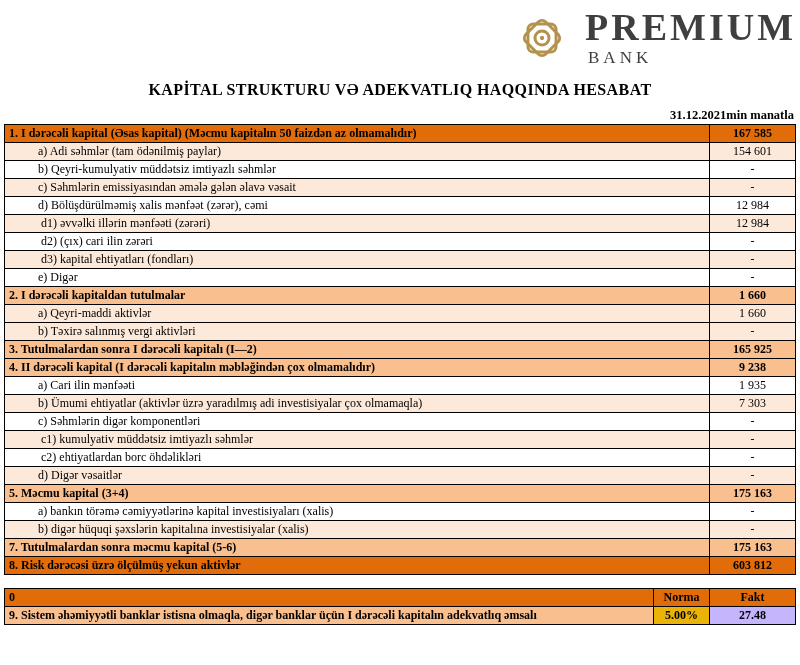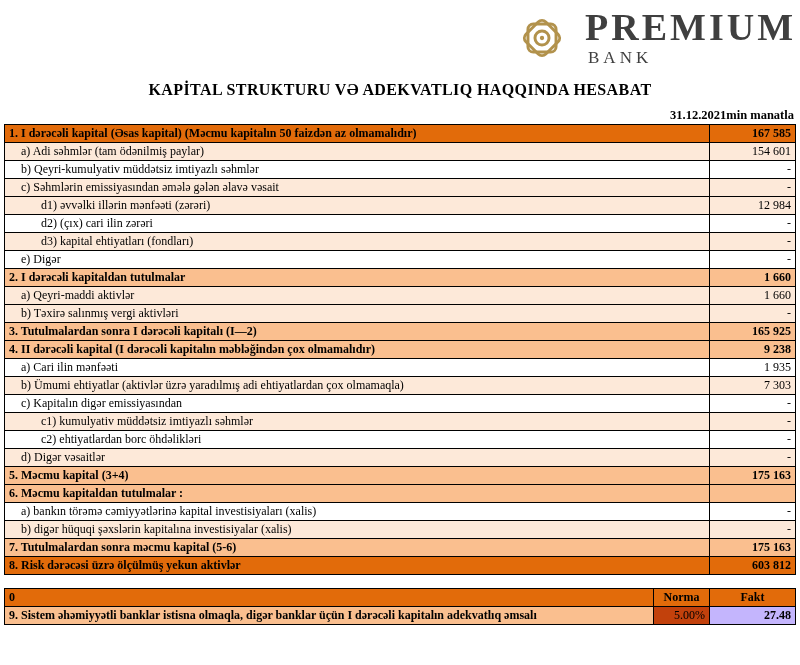--- a/index.html
+++ b/index.html
@@ -52,7 +52,7 @@
 
   td.label.indent-1 { padding-left: 16px; }
   td.label.indent-2 { padding-left: 36px; }
-  td.value { text-align: right; }
+  td.value { text-align: center; }
   td.center { text-align: center; }
   td.fakt { font-weight: bold; background: #c4b5fd; }
   td.norma { font-weight: normal; background: #c2410c; }

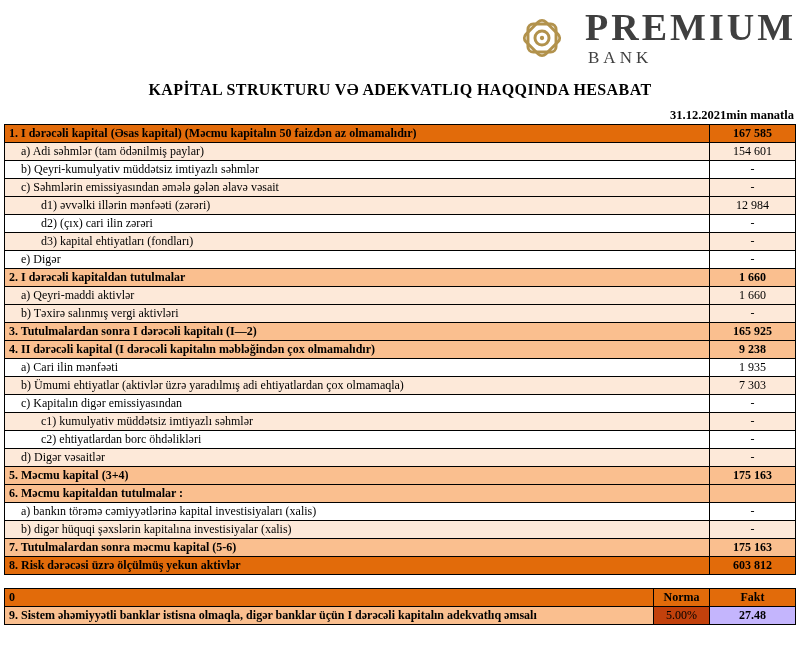--- a/index.html
+++ b/index.html
@@ -50,7 +50,7 @@
   .style-light  td { background: #fde9d9; }
   .style-white  td { background: #ffffff; margin-left: 12px; }
 
-  td.label.indent-1 { padding-left: 16px; }
+  td.label.indent-1 { padding-left: 33px; }
   td.label.indent-2 { padding-left: 36px; }
   td.value { text-align: center; }
   td.center { text-align: center; }

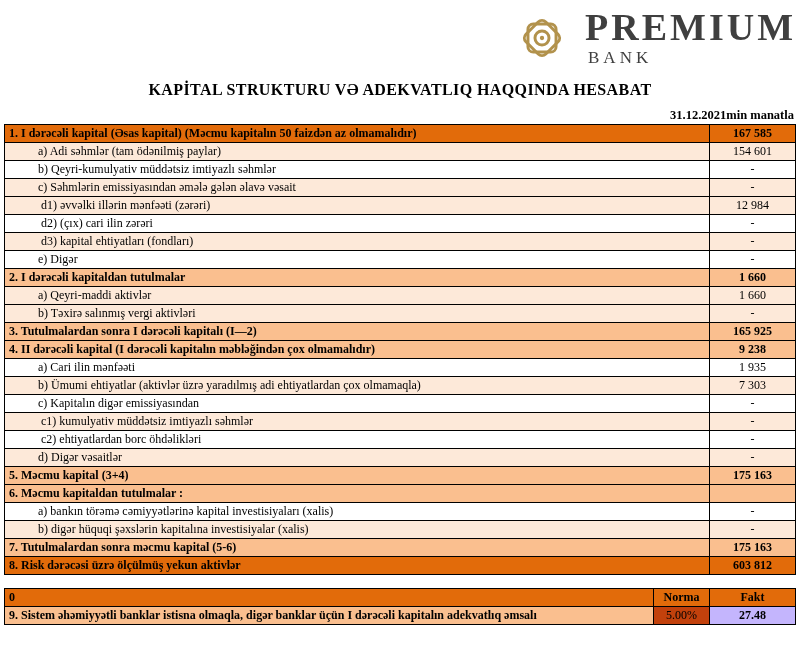--- a/index.html
+++ b/index.html
@@ -109,6 +109,10 @@
         <tr class="style-light">
           <td class="label indent-1">c) Səhmlərin emissiyasından əmələ gələn əlavə vəsait</td>
           <td class="value">-</td>
+        </tr>
+        <tr class="style-white">
+          <td class="label indent-1">d) Bölüşdürülməmiş xalis mənfəət (zərər), cəmi</td>
+          <td class="value">12 984</td>
         </tr>
         <tr class="style-light">
           <td class="label indent-2">d1) əvvəlki illərin mənfəəti (zərəri)</td>

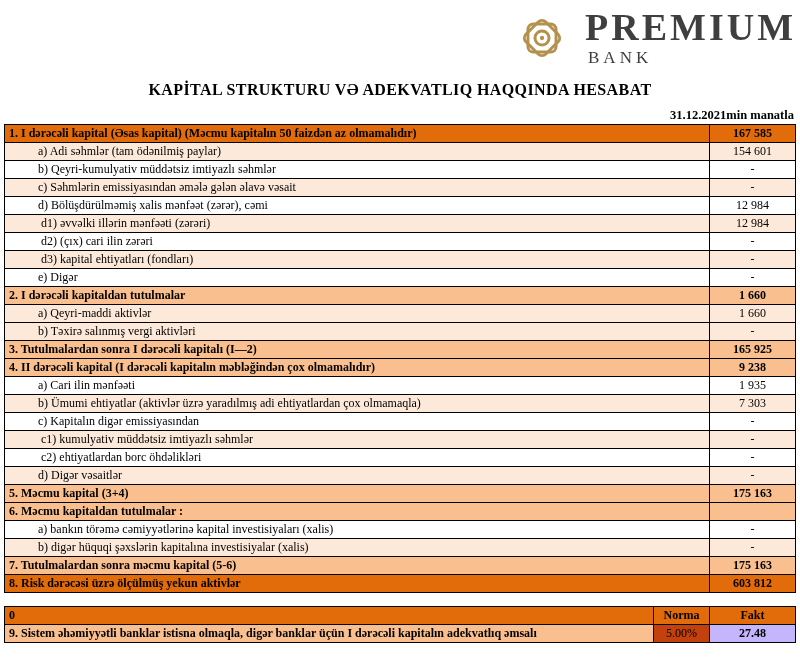--- a/index.html
+++ b/index.html
@@ -155,7 +155,7 @@
           <td class="value">1 935</td>
         </tr>
         <tr class="style-light">
-          <td class="label indent-1">b) Ümumi ehtiyatlar (aktivlər üzrə yaradılmış adi ehtiyatlardan çox olmamaqla)</td>
+          <td class="label indent-1">b) Ümumi ehtiyatlar (aktivlər üzrə yaradılmış adi investisiyalar çox olmamaqla)</td>
           <td class="value">7 303</td>
         </tr>
         <tr class="style-white">

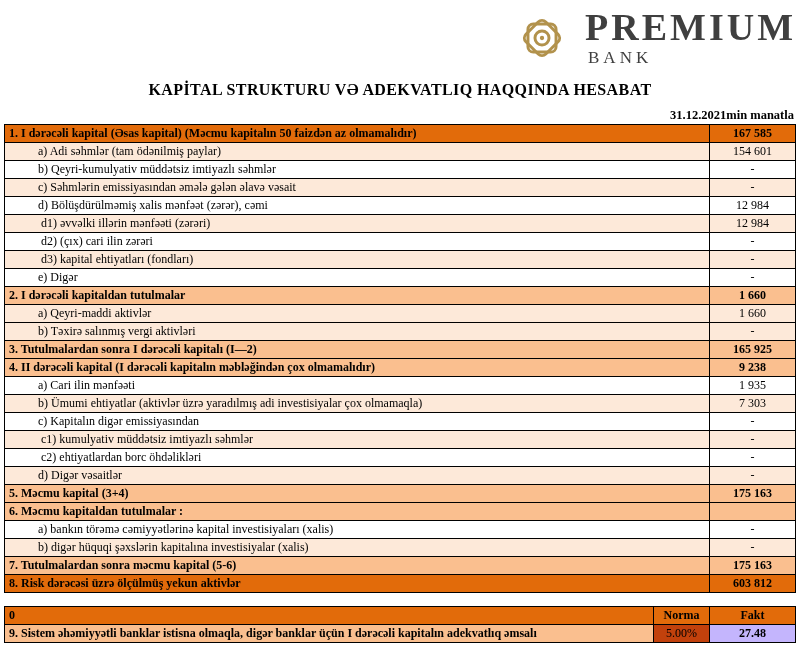--- a/index.html
+++ b/index.html
@@ -159,7 +159,7 @@
           <td class="value">7 303</td>
         </tr>
         <tr class="style-white">
-          <td class="label indent-1">c) Kapitalın digər emissiyasından</td>
+          <td class="label indent-1">c) Səhmlərin digər komponentləri</td>
           <td class="value">-</td>
         </tr>
         <tr class="style-light">

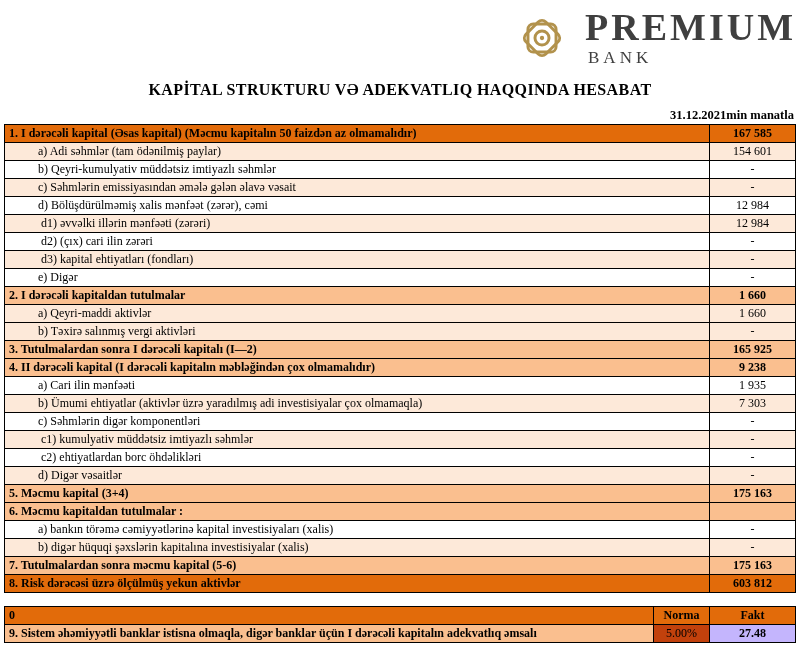--- a/index.html
+++ b/index.html
@@ -177,10 +177,6 @@
         <tr class="style-medium">
           <td class="label indent-0">5. Məcmu kapital (3+4)</td>
           <td class="value">175 163</td>
-        </tr>
-        <tr class="style-medium">
-          <td class="label indent-0">6. Məcmu kapitaldan tutulmalar :</td>
-          <td class="value"></td>
         </tr>
         <tr class="style-white">
           <td class="label indent-1">a) bankın törəmə cəmiyyətlərinə kapital investisiyaları (xalis)</td>

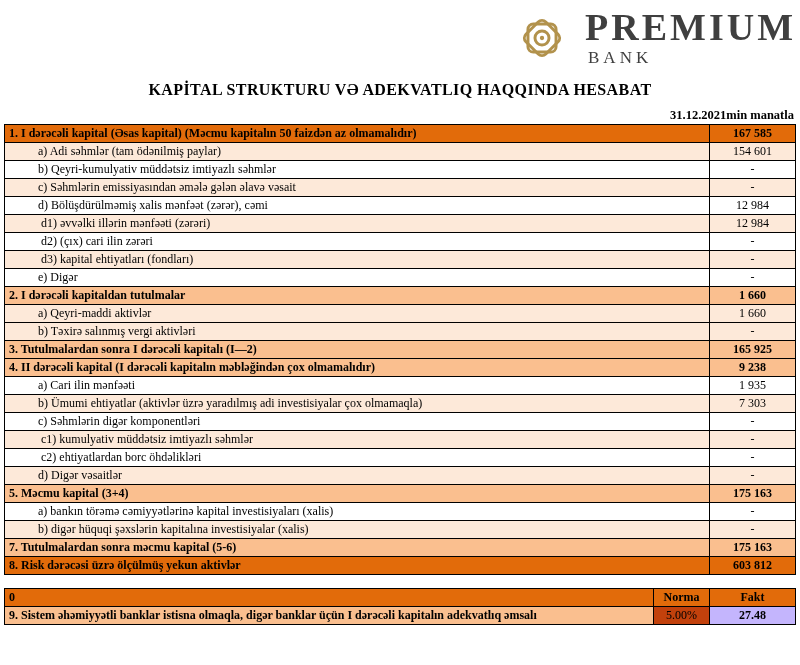--- a/index.html
+++ b/index.html
@@ -55,7 +55,7 @@
   td.value { text-align: center; }
   td.center { text-align: center; }
   td.fakt { font-weight: bold; background: #c4b5fd; }
-  td.norma { font-weight: normal; background: #c2410c; }
+  td.norma { font-weight: bold; background: #eab308; }
 
   #bottom-table { margin-top: 13px; }
 </style>

